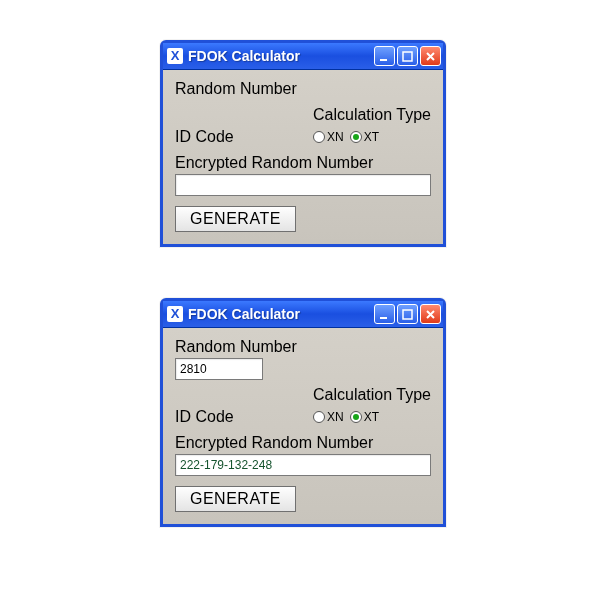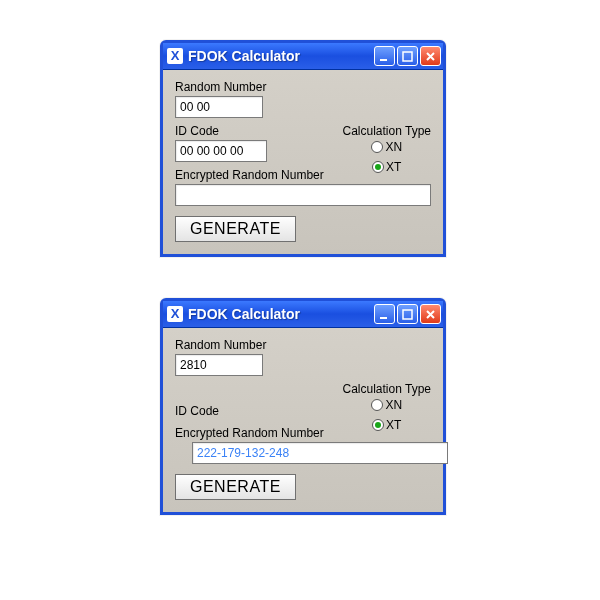--- a/index.html
+++ b/index.html
@@ -86,7 +86,7 @@
   }
   .label {
     color: #000;
-    font-size: 12px;
+    font-size: 16px;
     margin-bottom: 2px;
   }
   input.text {

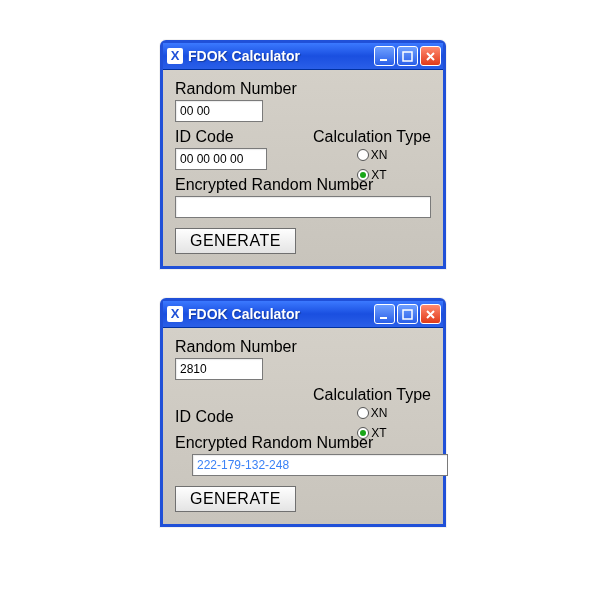--- a/index.html
+++ b/index.html
@@ -171,7 +171,6 @@
   <div class="client">
     <div class="field">
       <span class="label">Random Number</span>
-      <input class="text" style="width: 78px;" value="00 00">
     </div>
     <div class="spacer"></div>
     <div class="row">

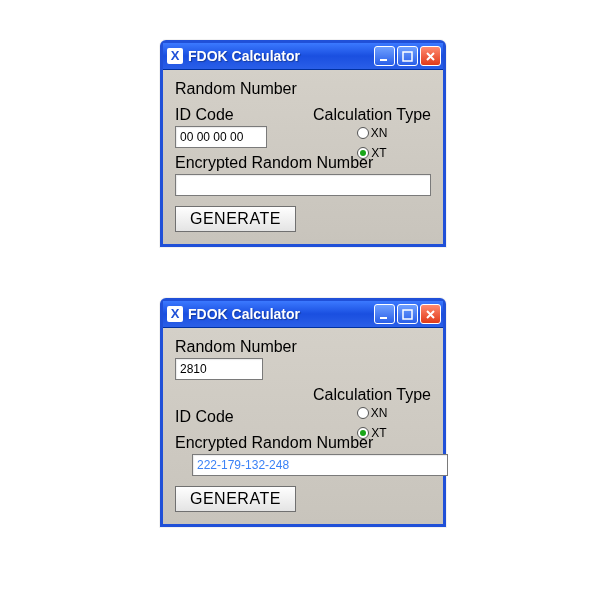--- a/index.html
+++ b/index.html
@@ -176,7 +176,6 @@
     <div class="row">
       <div class="field">
         <span class="label">ID Code</span>
-        <input class="text" style="width: 82px;" value="00 00 00 00">
       </div>
       <div class="field">
         <span class="label">Calculation Type</span>

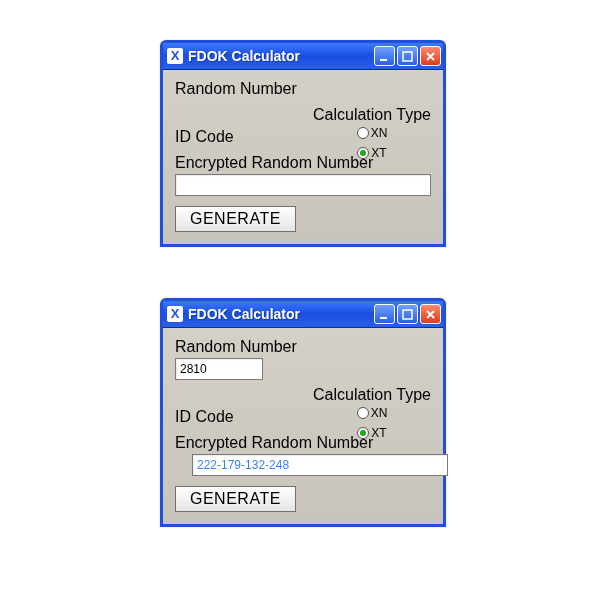--- a/index.html
+++ b/index.html
@@ -106,7 +106,6 @@
     align-items: center;
     gap: 6px;
     height: 22px;
-    flex-direction: column;
   }
   .radio {
     display: flex;

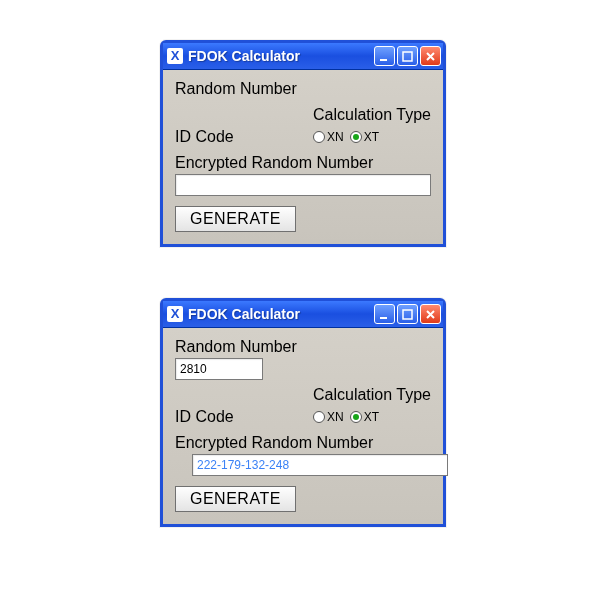--- a/index.html
+++ b/index.html
@@ -252,7 +252,7 @@
     <div class="spacer"></div>
     <div class="field">
       <span class="label">Encrypted Random Number</span>
-      <input class="text" style="width: 246px; color: #3b82f6; margin-left: 17px;" readonly="" value="222-179-132-248">
+      <input class="text" style="width: 246px; color: #14532d;" readonly="" value="222-179-132-248">
     </div>
     <button class="gen-btn">GENERATE</button>
   </div>

